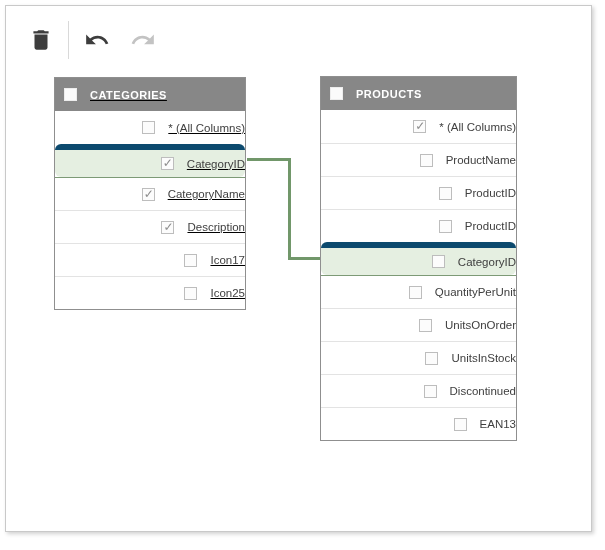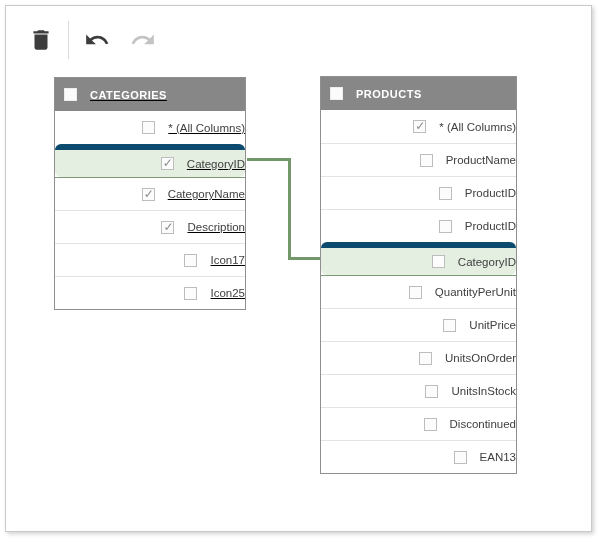--- a/index.html
+++ b/index.html
@@ -150,10 +150,6 @@
         </div>
         <div class="row">
           <span class="checkbox"></span>
-          <span class="row-label">UnitPrice</span>
-        </div>
-        <div class="row">
-          <span class="checkbox"></span>
           <span class="row-label">UnitsOnOrder</span>
         </div>
         <div class="row">

